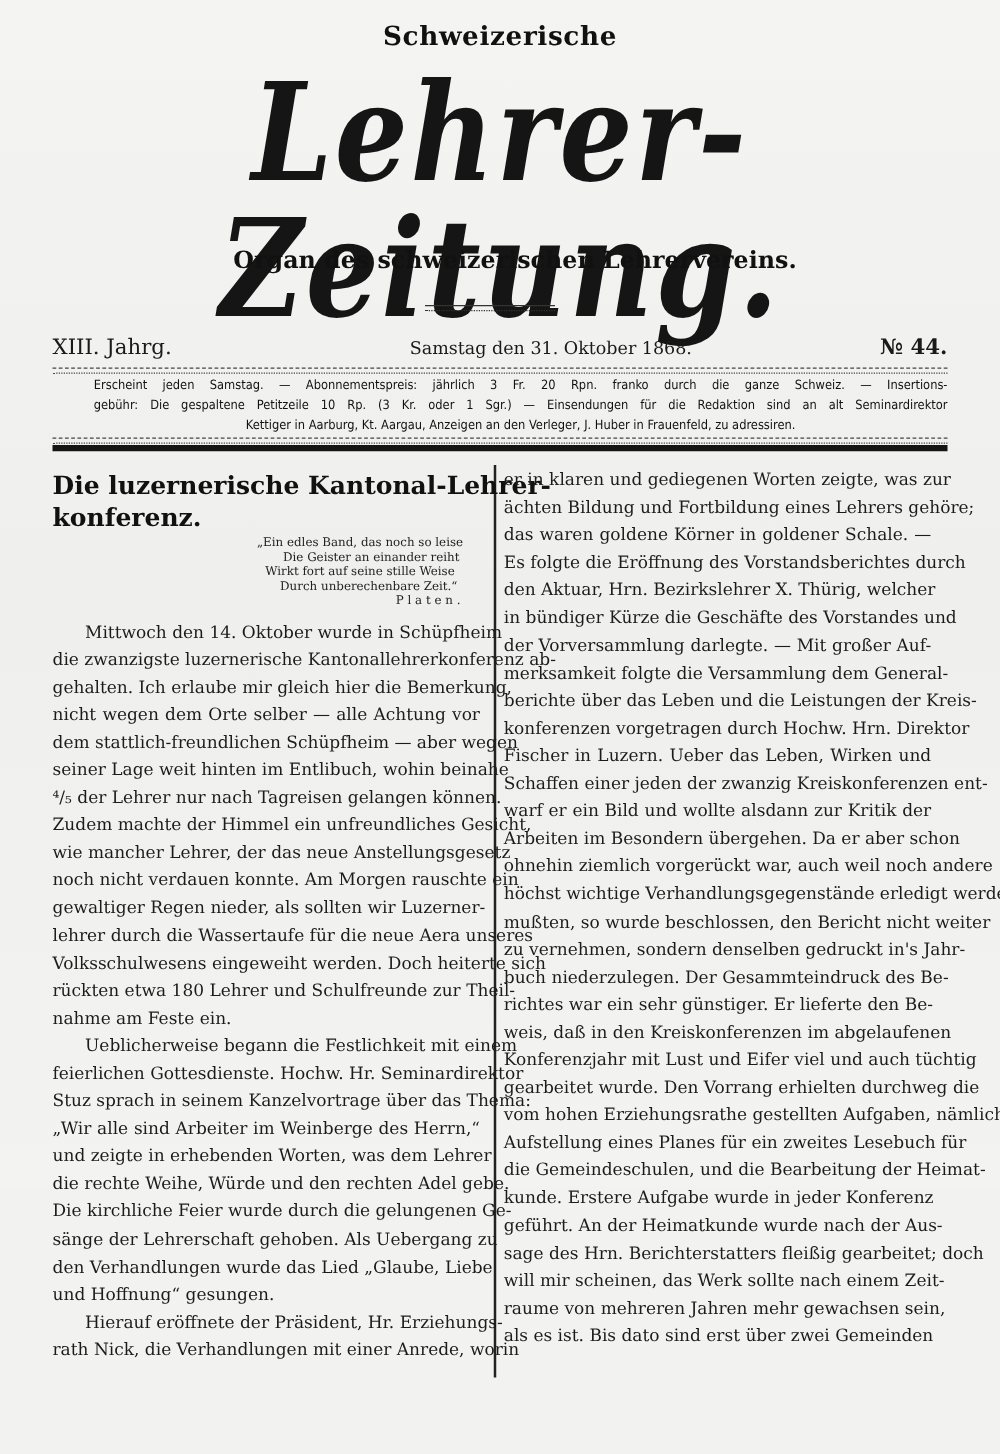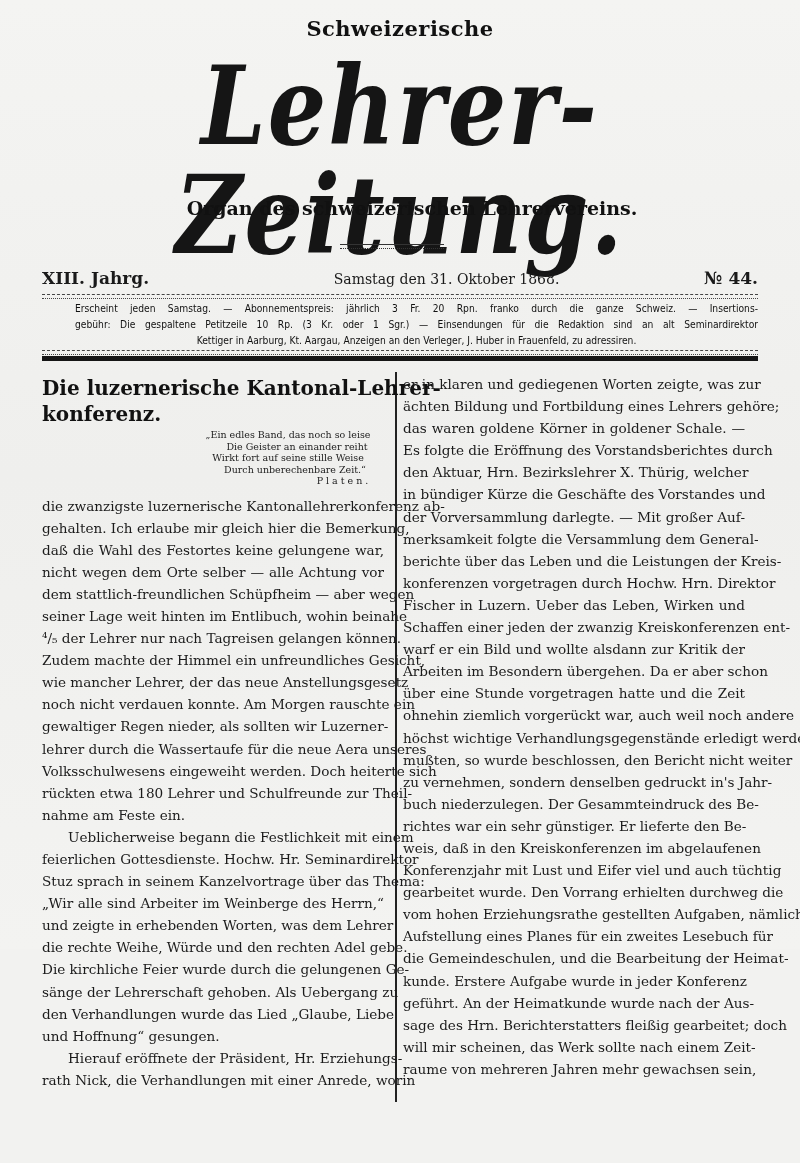--- a/index.html
+++ b/index.html
@@ -69,7 +69,7 @@
     }
     .issue-year {
       font-family: "DejaVu Serif", serif;
-      font-weight: bold;
+      font-weight: normal;
       font-size: 17px;
     }
     .issue-date {

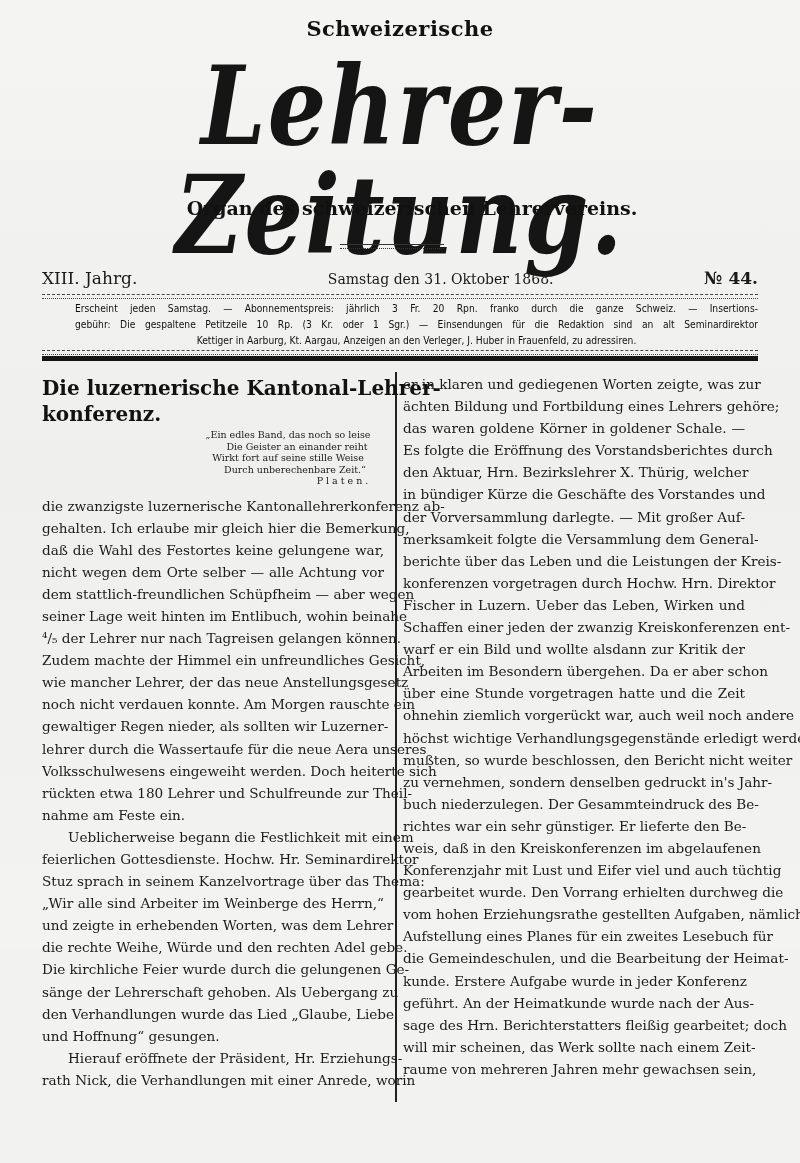--- a/index.html
+++ b/index.html
@@ -200,6 +200,7 @@
     </div>
 
     <div class="body-start">
+      <span class="line indent">Mittwoch den 14. Oktober wurde in Schüpfheim</span>
       <span class="line">die zwanzigste luzernerische Kantonallehrerkonferenz ab-</span>
       <span class="line">gehalten. Ich erlaube mir gleich hier die Bemerkung,</span>
       <span class="line">daß die Wahl des Festortes keine gelungene war,</span>

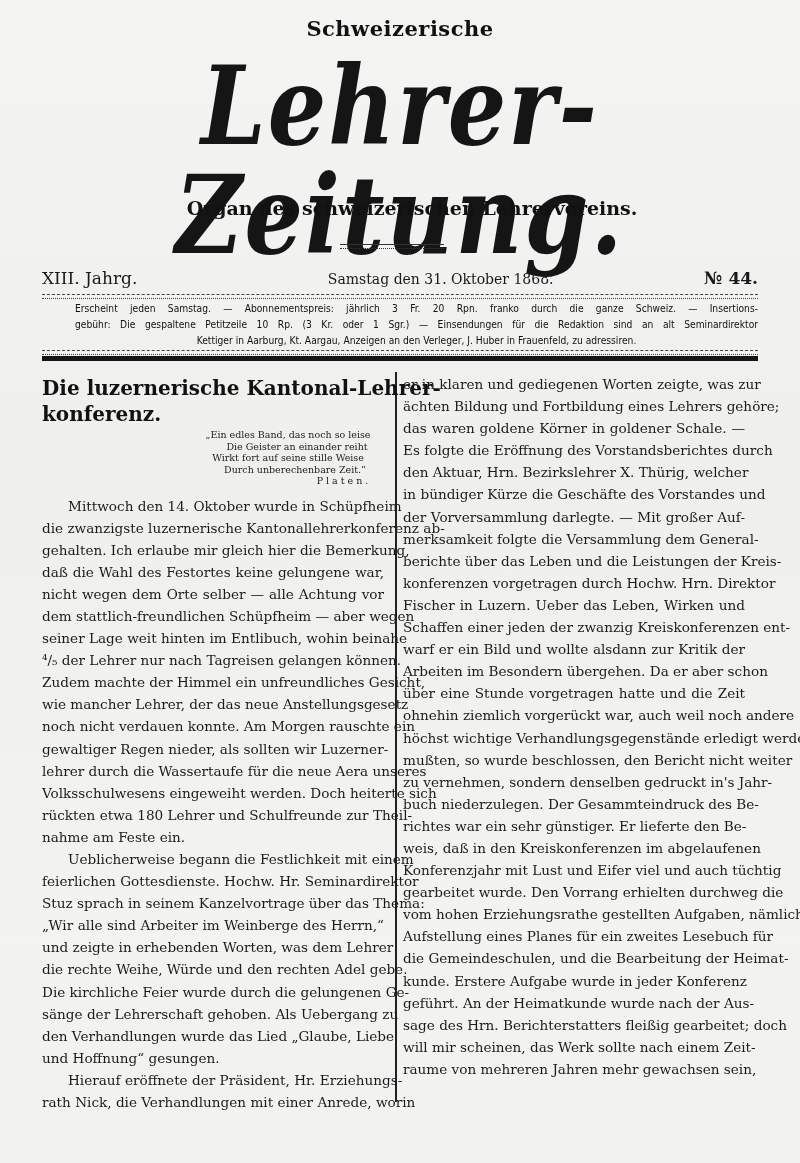--- a/index.html
+++ b/index.html
@@ -203,7 +203,6 @@
       <span class="line indent">Mittwoch den 14. Oktober wurde in Schüpfheim</span>
       <span class="line">die zwanzigste luzernerische Kantonallehrerkonferenz ab-</span>
       <span class="line">gehalten. Ich erlaube mir gleich hier die Bemerkung,</span>
-      <span class="line">daß die Wahl des Festortes keine gelungene war,</span>
       <span class="line">nicht wegen dem Orte selber — alle Achtung vor</span>
       <span class="line">dem stattlich-freundlichen Schüpfheim — aber wegen</span>
       <span class="line">seiner Lage weit hinten im Entlibuch, wohin beinahe</span>

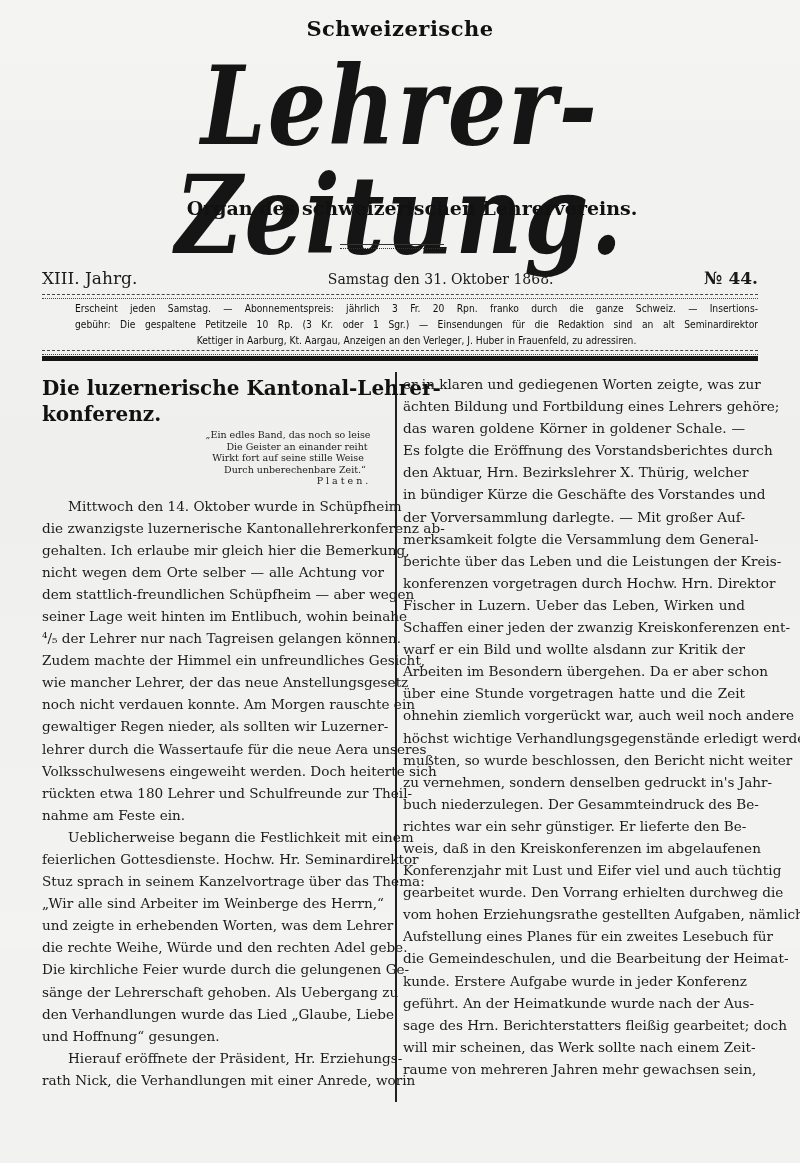--- a/index.html
+++ b/index.html
@@ -245,7 +245,6 @@
     <span class="line">Schaffen einer jeden der zwanzig Kreiskonferenzen ent-</span>
     <span class="line">warf er ein Bild und wollte alsdann zur Kritik der</span>
     <span class="line">Arbeiten im Besondern übergehen. Da er aber schon</span>
-    <span class="line">über eine Stunde vorgetragen hatte und die Zeit</span>
     <span class="line">ohnehin ziemlich vorgerückt war, auch weil noch andere</span>
     <span class="line">höchst wichtige Verhandlungsgegenstände erledigt werden</span>
     <span class="line">mußten, so wurde beschlossen, den Bericht nicht weiter</span>

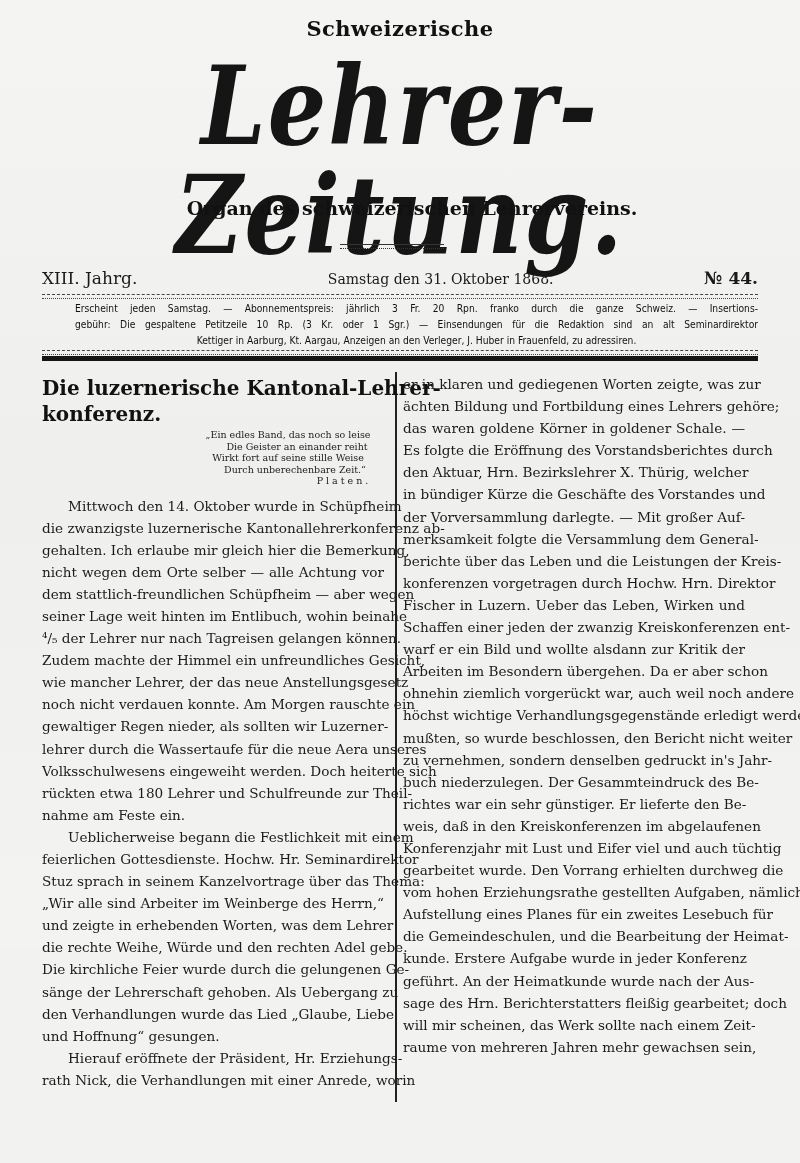--- a/index.html
+++ b/index.html
@@ -262,6 +262,7 @@
     <span class="line">sage des Hrn. Berichterstatters fleißig gearbeitet; doch</span>
     <span class="line">will mir scheinen, das Werk sollte nach einem Zeit-</span>
     <span class="line">raume von mehreren Jahren mehr gewachsen sein,</span>
+    <span class="line">als es ist. Bis dato sind erst über zwei Gemeinden</span>
   </div>
 
 </div>

